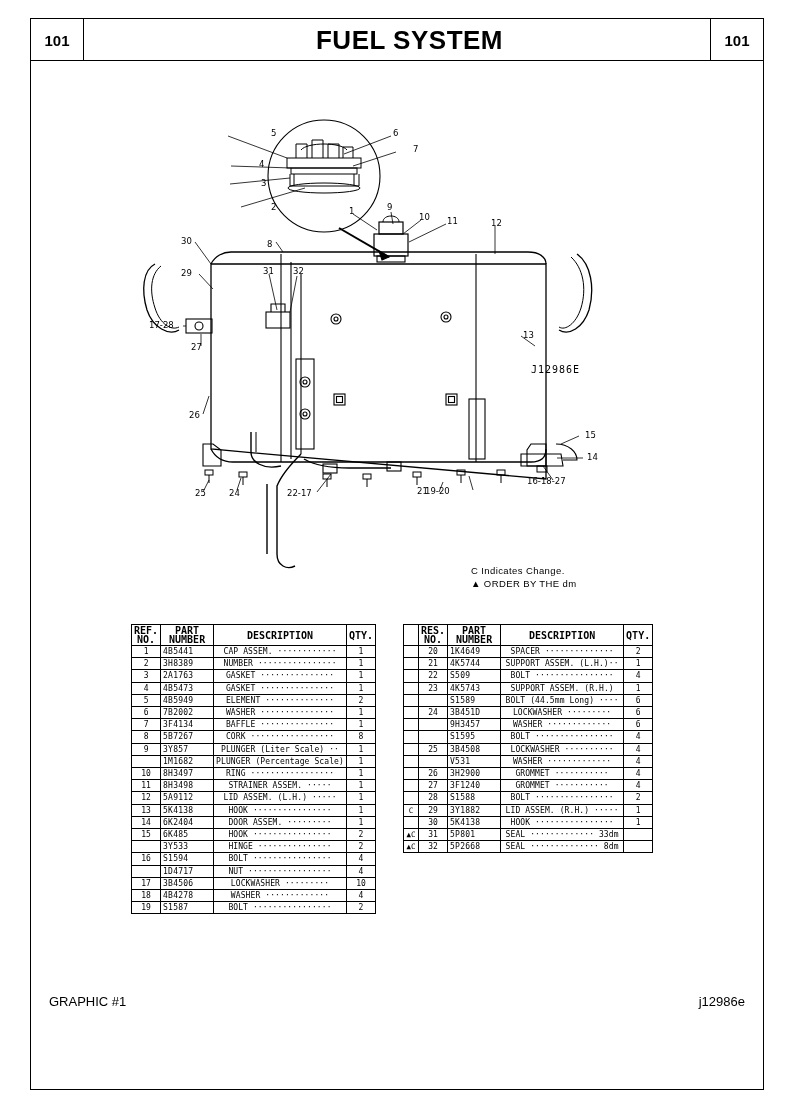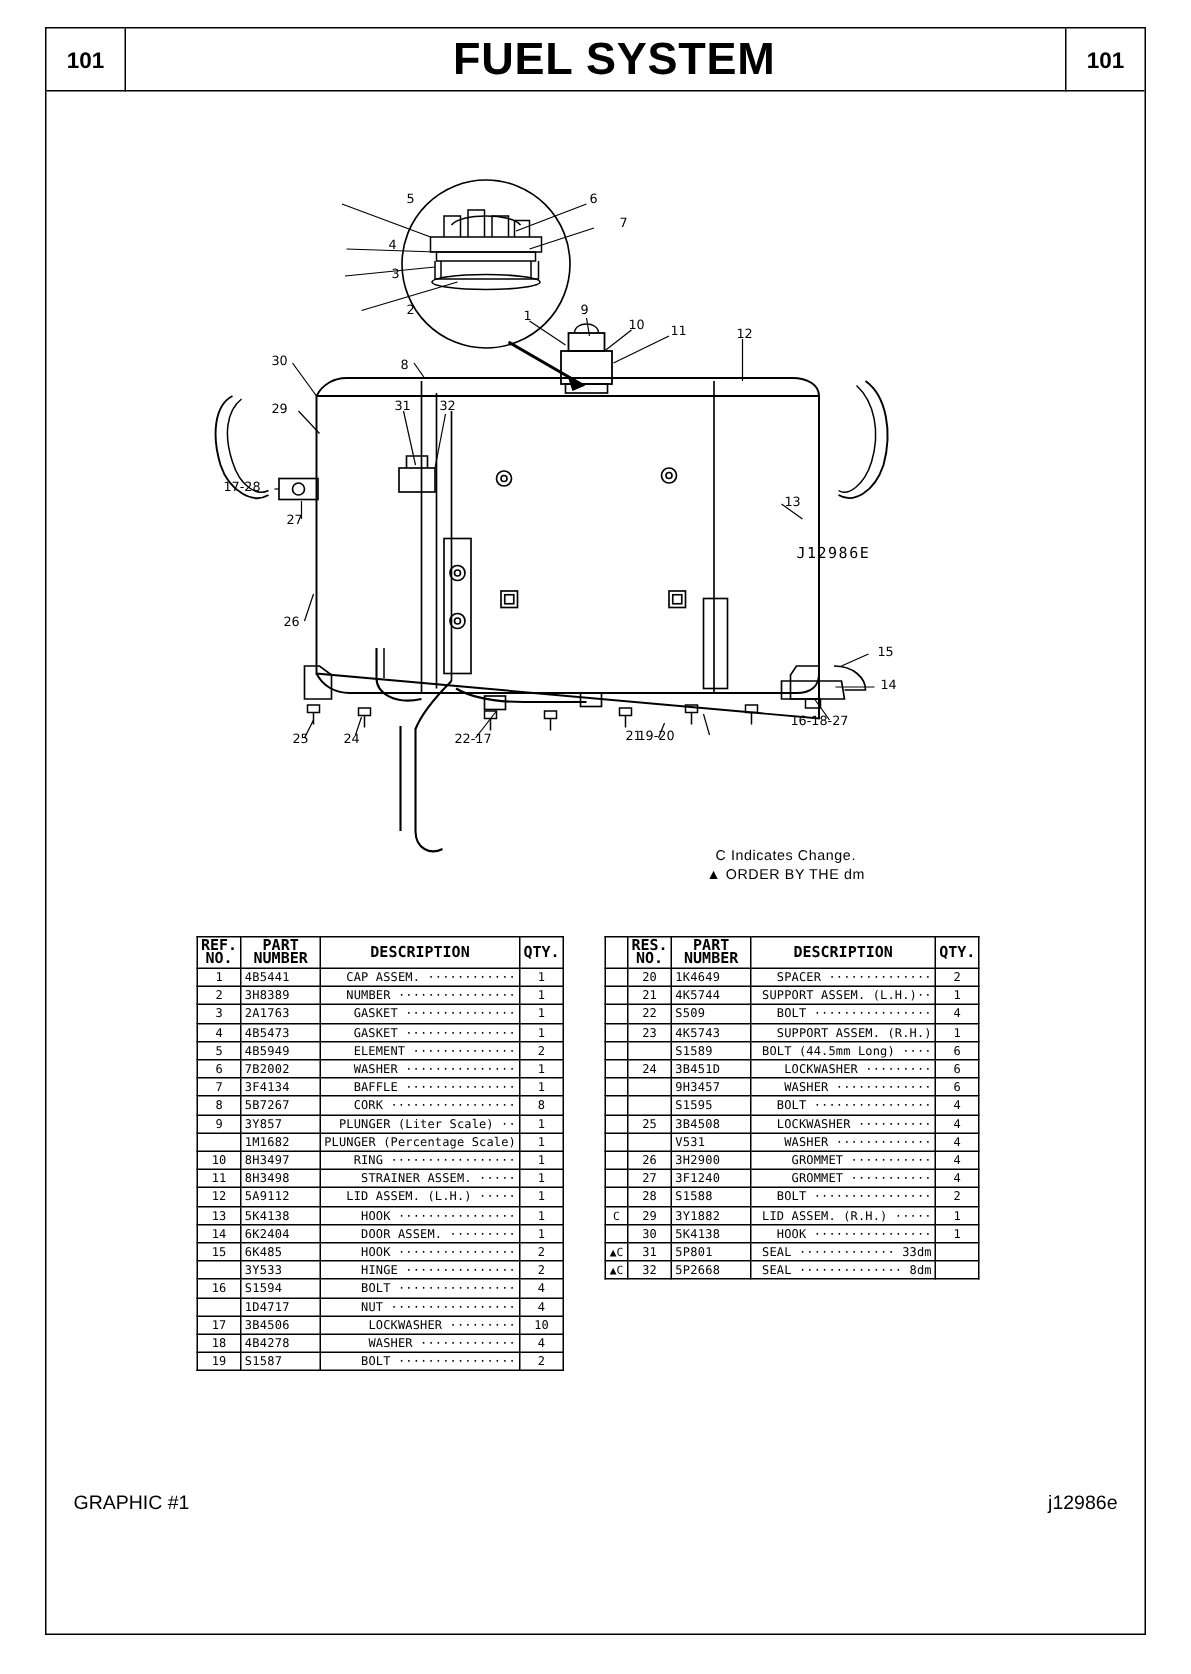--- a/index.html
+++ b/index.html
@@ -12,7 +12,7 @@
   .hdr .pnum{position:absolute;top:0;height:42px;width:52px;display:flex;align-items:center;justify-content:center;font-weight:bold;font-size:15px;}
   .hdr .pnum.left{left:0;border-right:1px solid #000;}
   .hdr .pnum.right{right:0;border-left:1px solid #000;}
-  .hdr .title{position:absolute;left:52px;right:52px;top:0;height:42px;display:flex;align-items:center;justify-content:center;font-weight:bold;font-size:30px;letter-spacing:.5px;padding-left:25px;}
+  .hdr .title{position:absolute;left:52px;right:52px;top:0;height:42px;display:flex;align-items:center;justify-content:center;font-weight:bold;font-size:26px;letter-spacing:.5px;padding-left:25px;}
 
   .subtitle{position:absolute;left:0;top:50px;width:100%;text-align:center;font-weight:bold;font-size:15px;}
 

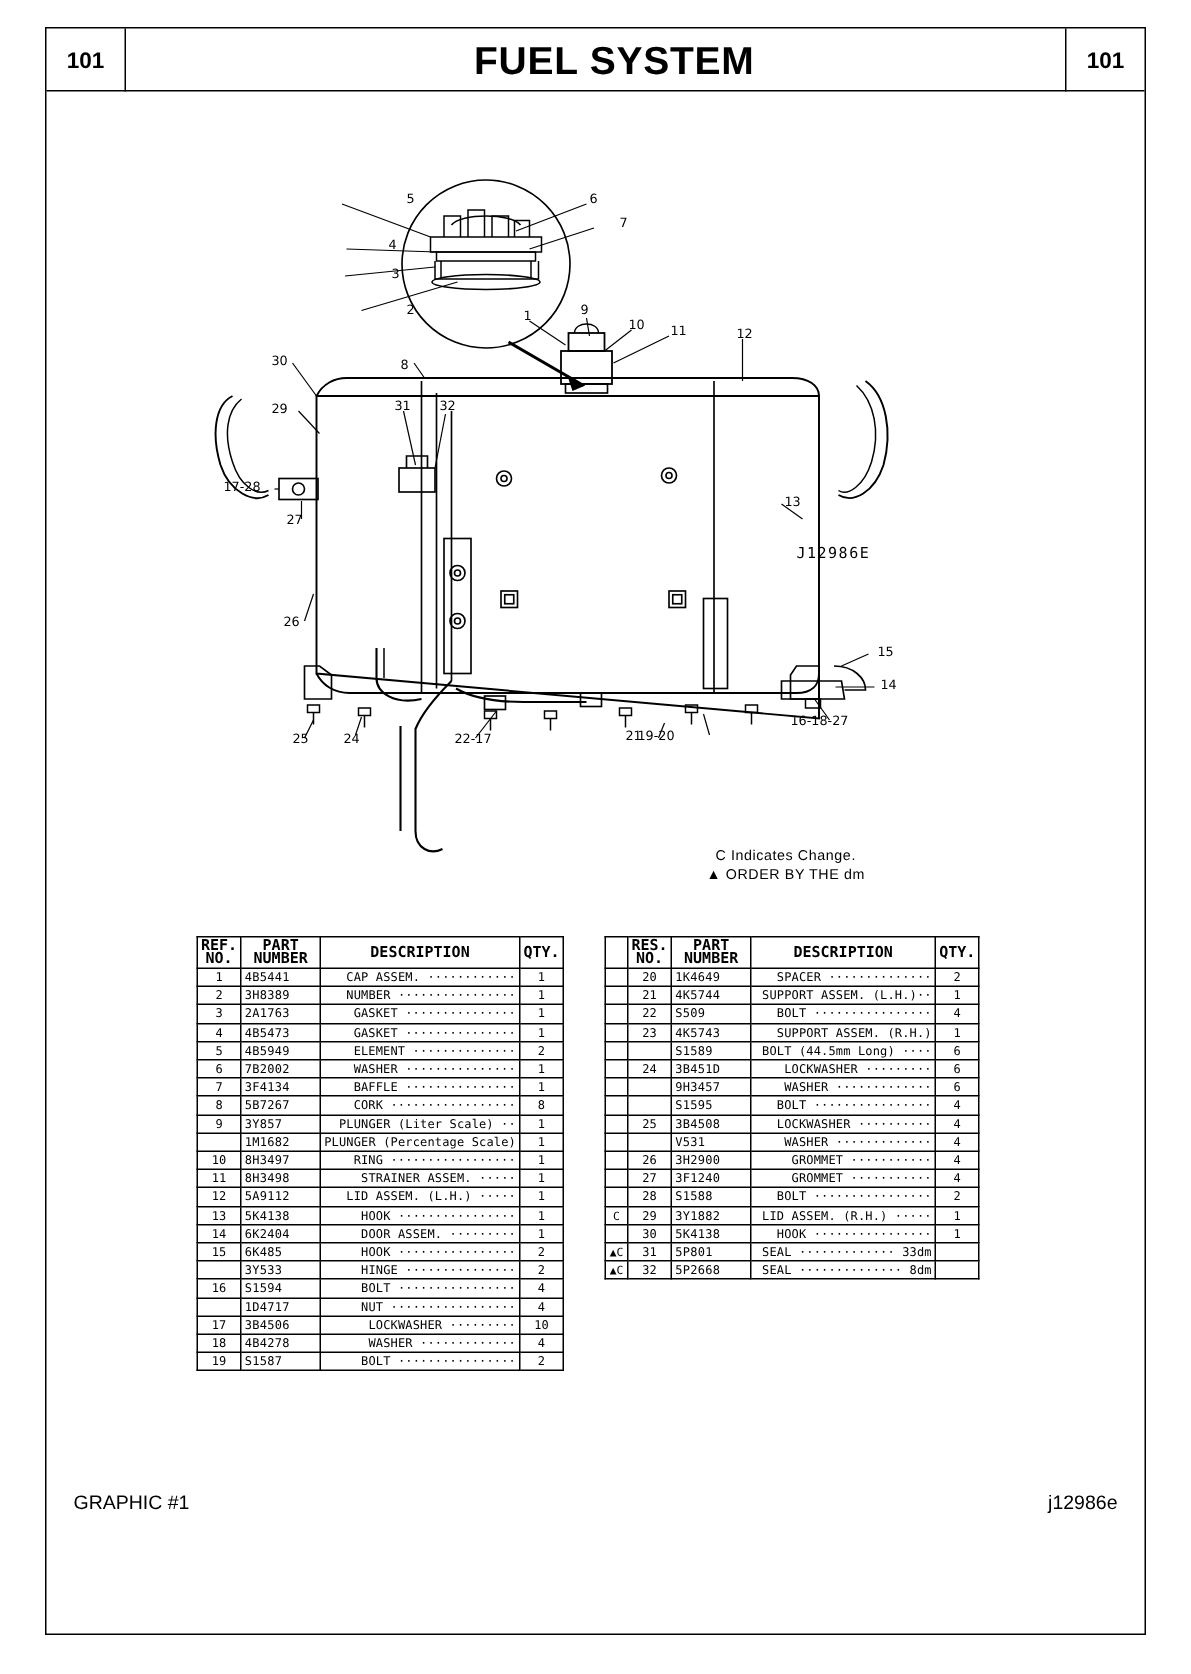--- a/index.html
+++ b/index.html
@@ -214,7 +214,7 @@
       <div class="lbl" style="left:58px;top:206px;">17-28</div>
       <div class="lbl" style="left:334px;top:372px;">19-20</div>
       <div class="lbl" style="left:326px;top:372px;">21</div>
-      <div class="lbl" style="left:212px;top:374px;">22-17</div>
+      <div class="lbl" style="left:196px;top:374px;">22-17</div>
       <div class="lbl" style="left:138px;top:374px;">24</div>
       <div class="lbl" style="left:104px;top:374px;">25</div>
       <div class="lbl" style="left:98px;top:296px;">26</div>

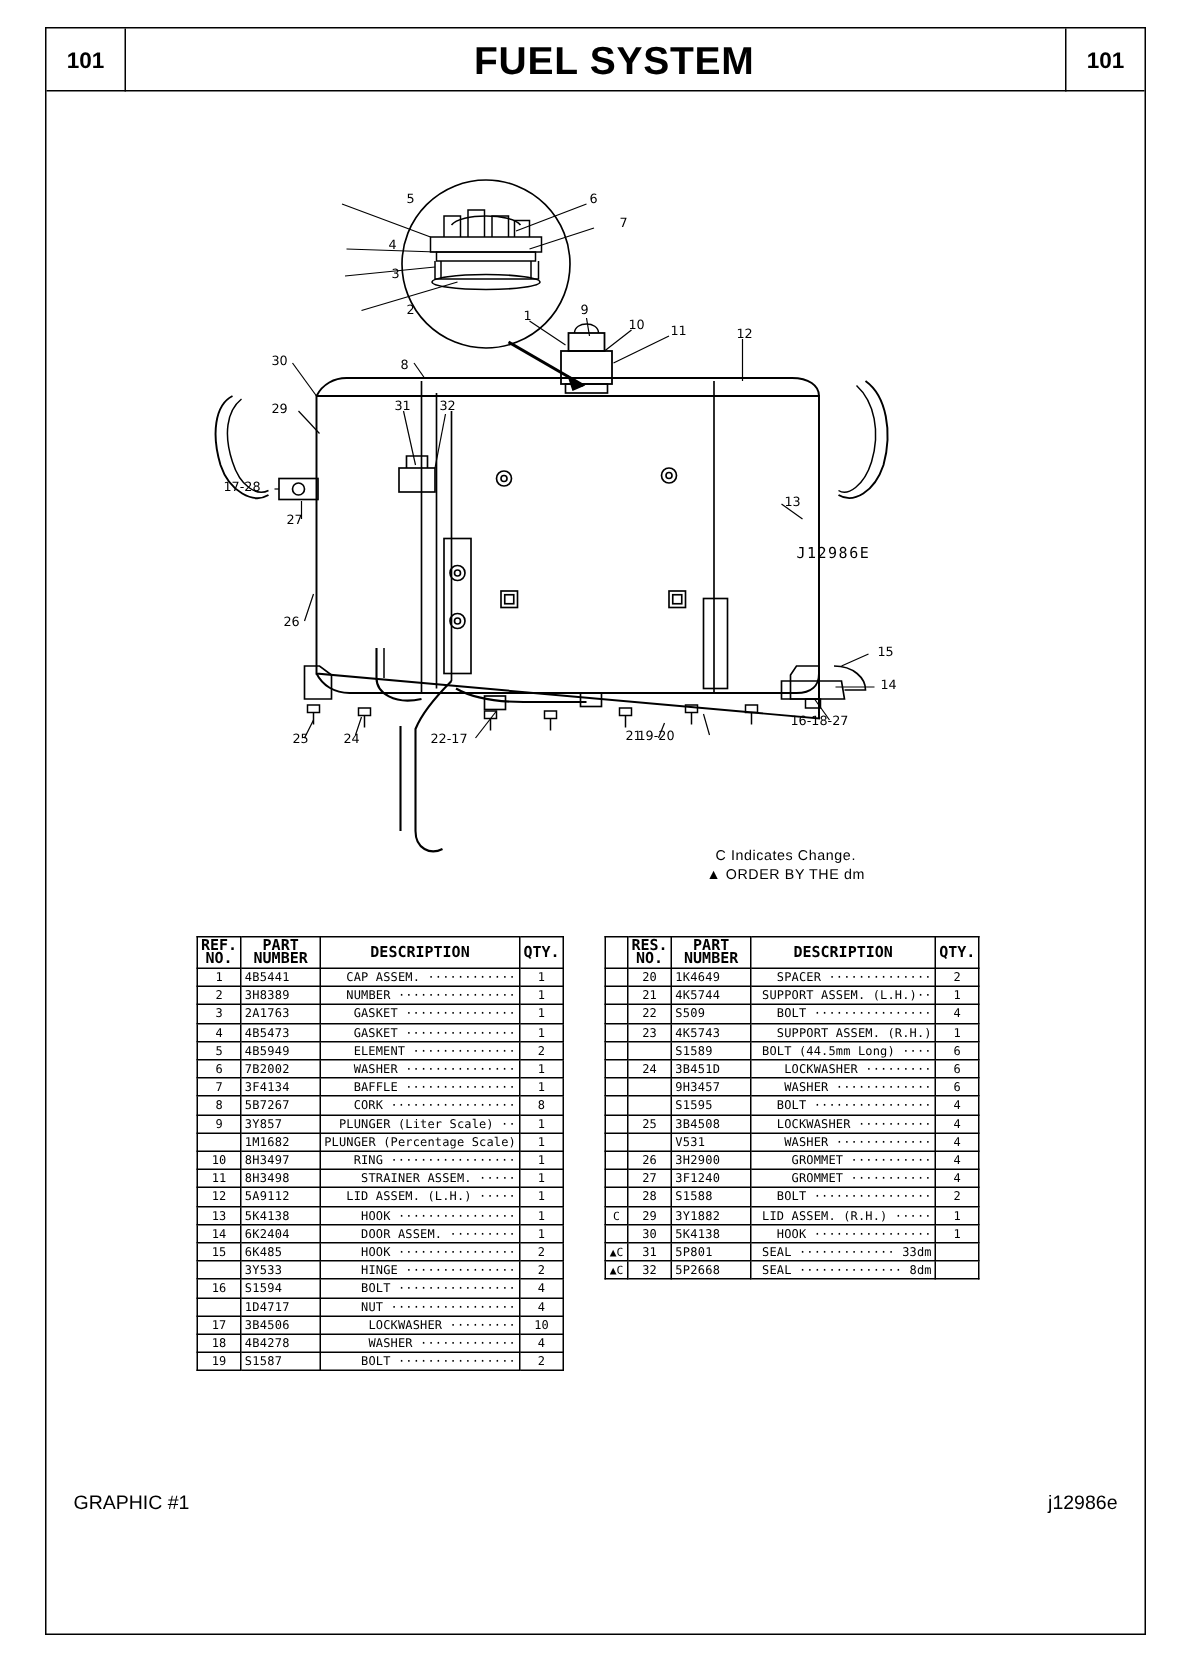--- a/index.html
+++ b/index.html
@@ -21,7 +21,7 @@
   .illus svg{display:block;}
 
   .note{position:absolute;left:440px;top:545px;font-size:9.5px;line-height:13px;font-family:"Liberation Sans",sans-serif;}
-  .note div{white-space:nowrap;letter-spacing:.4px;text-align:center;}
+  .note div{white-space:nowrap;letter-spacing:.4px;}
 
   
   .tables{position:absolute;left:100px;top:605px;width:530px;}

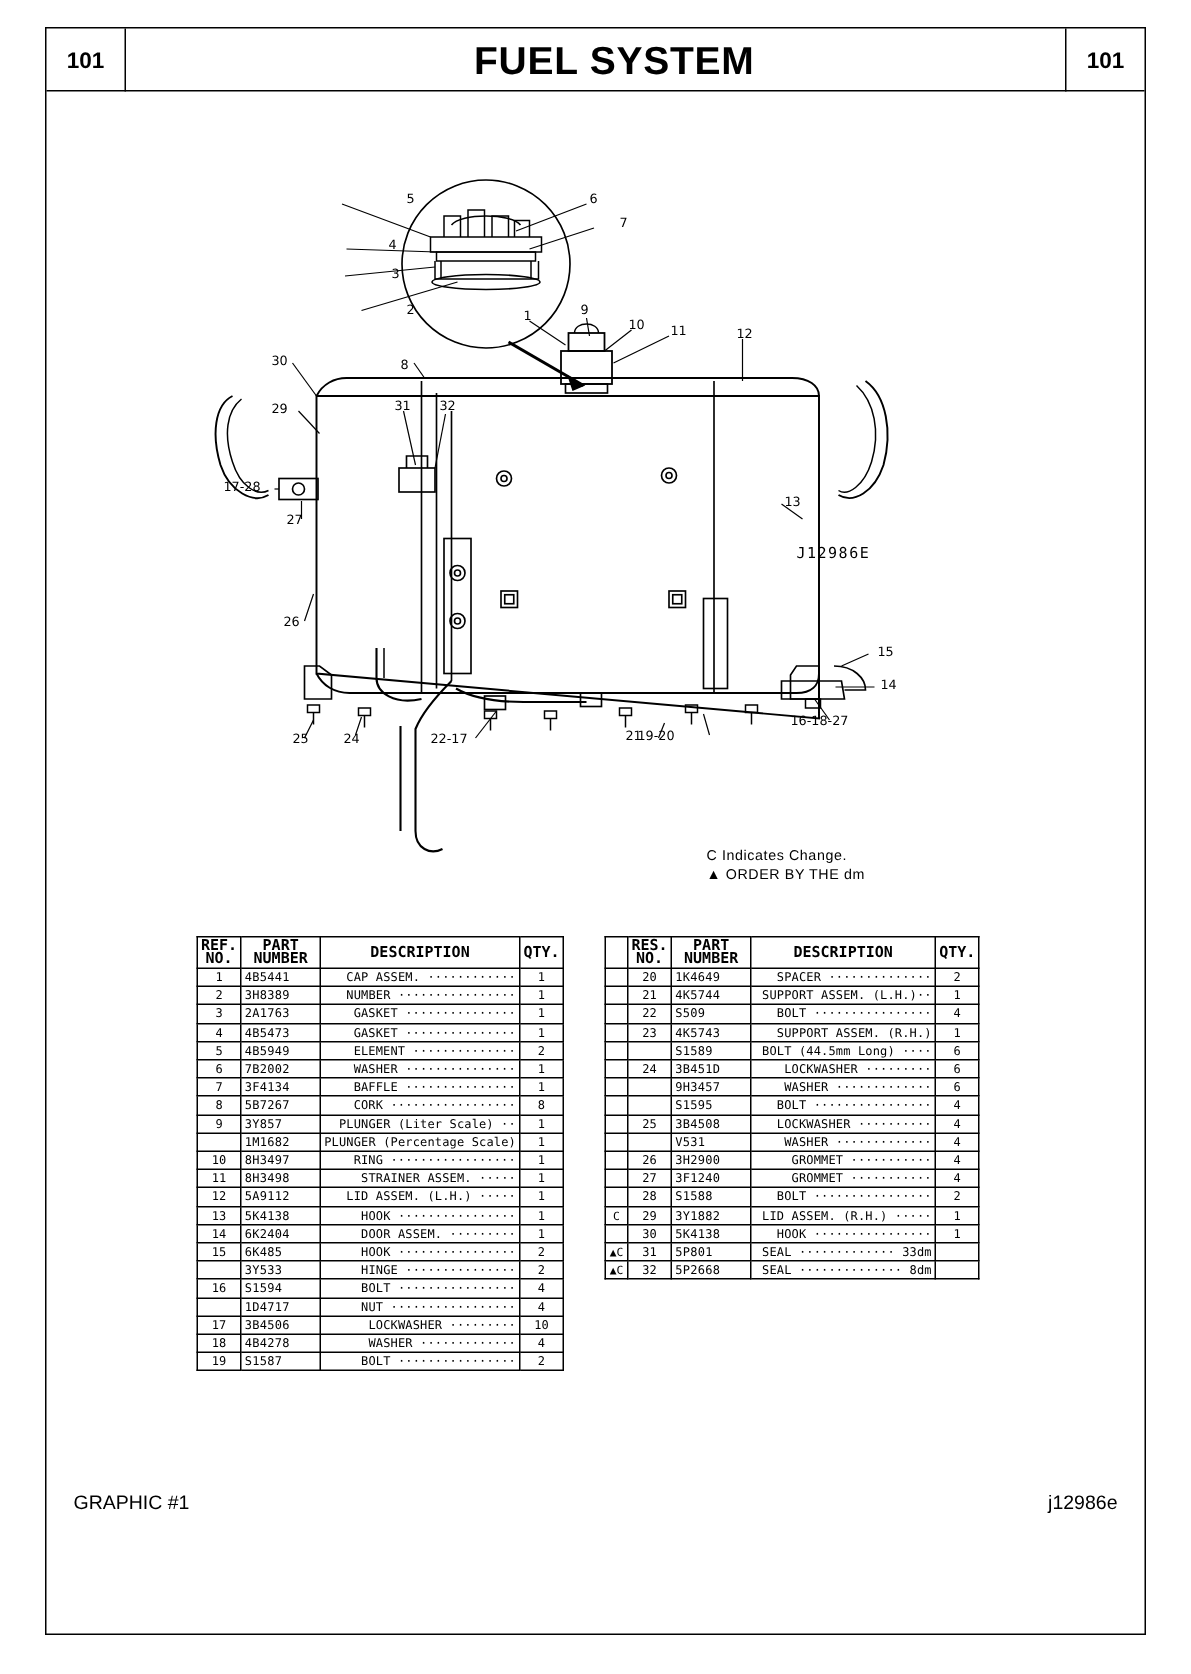--- a/index.html
+++ b/index.html
@@ -31,7 +31,7 @@
   td.ref{width:16px;text-align:center;}
   td.chg{width:10px;text-align:center;font-size:7.5px;}
   td.pn{width:48px;text-align:left;letter-spacing:.2px;}
-  td.desc{width:118px;text-align:right;white-space:nowrap;overflow:hidden;letter-spacing:.1px;}
+  td.desc{width:118px;text-align:center;white-space:nowrap;overflow:hidden;letter-spacing:.1px;}
   td.qty{width:14px;text-align:center;}
   .tbl-wrap{position:absolute;top:0;}
   .tbl-left{left:0;}

